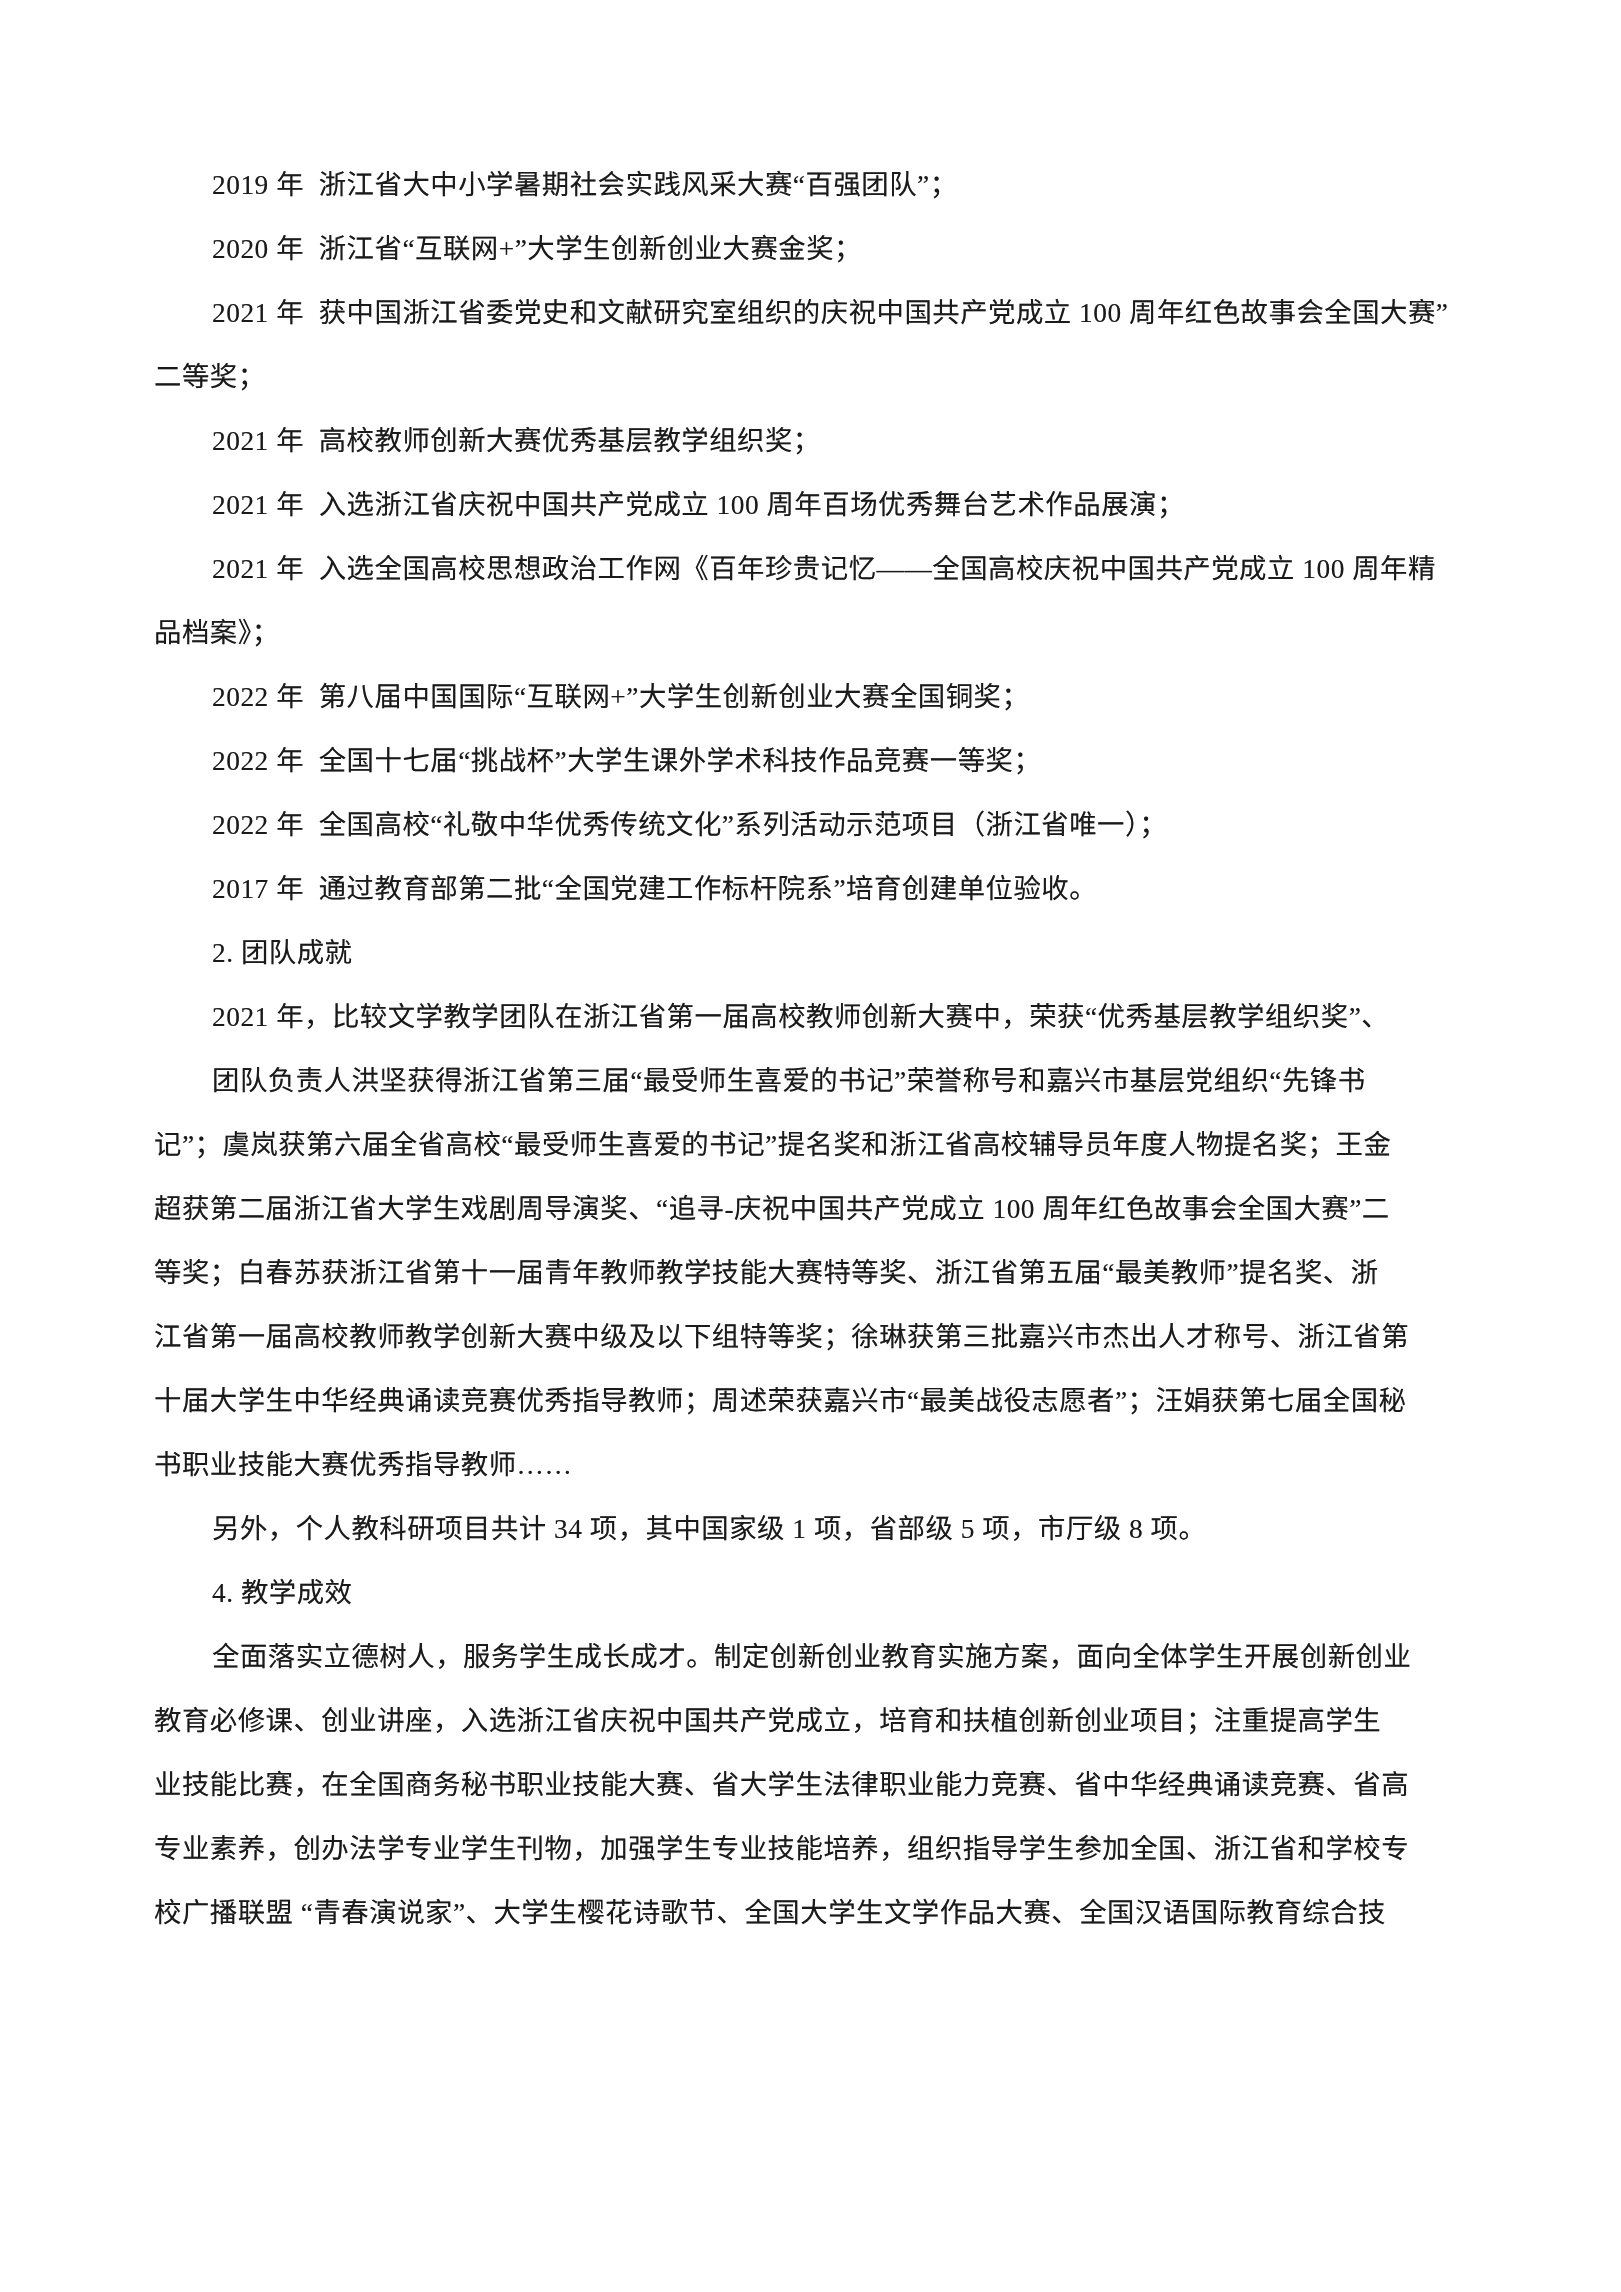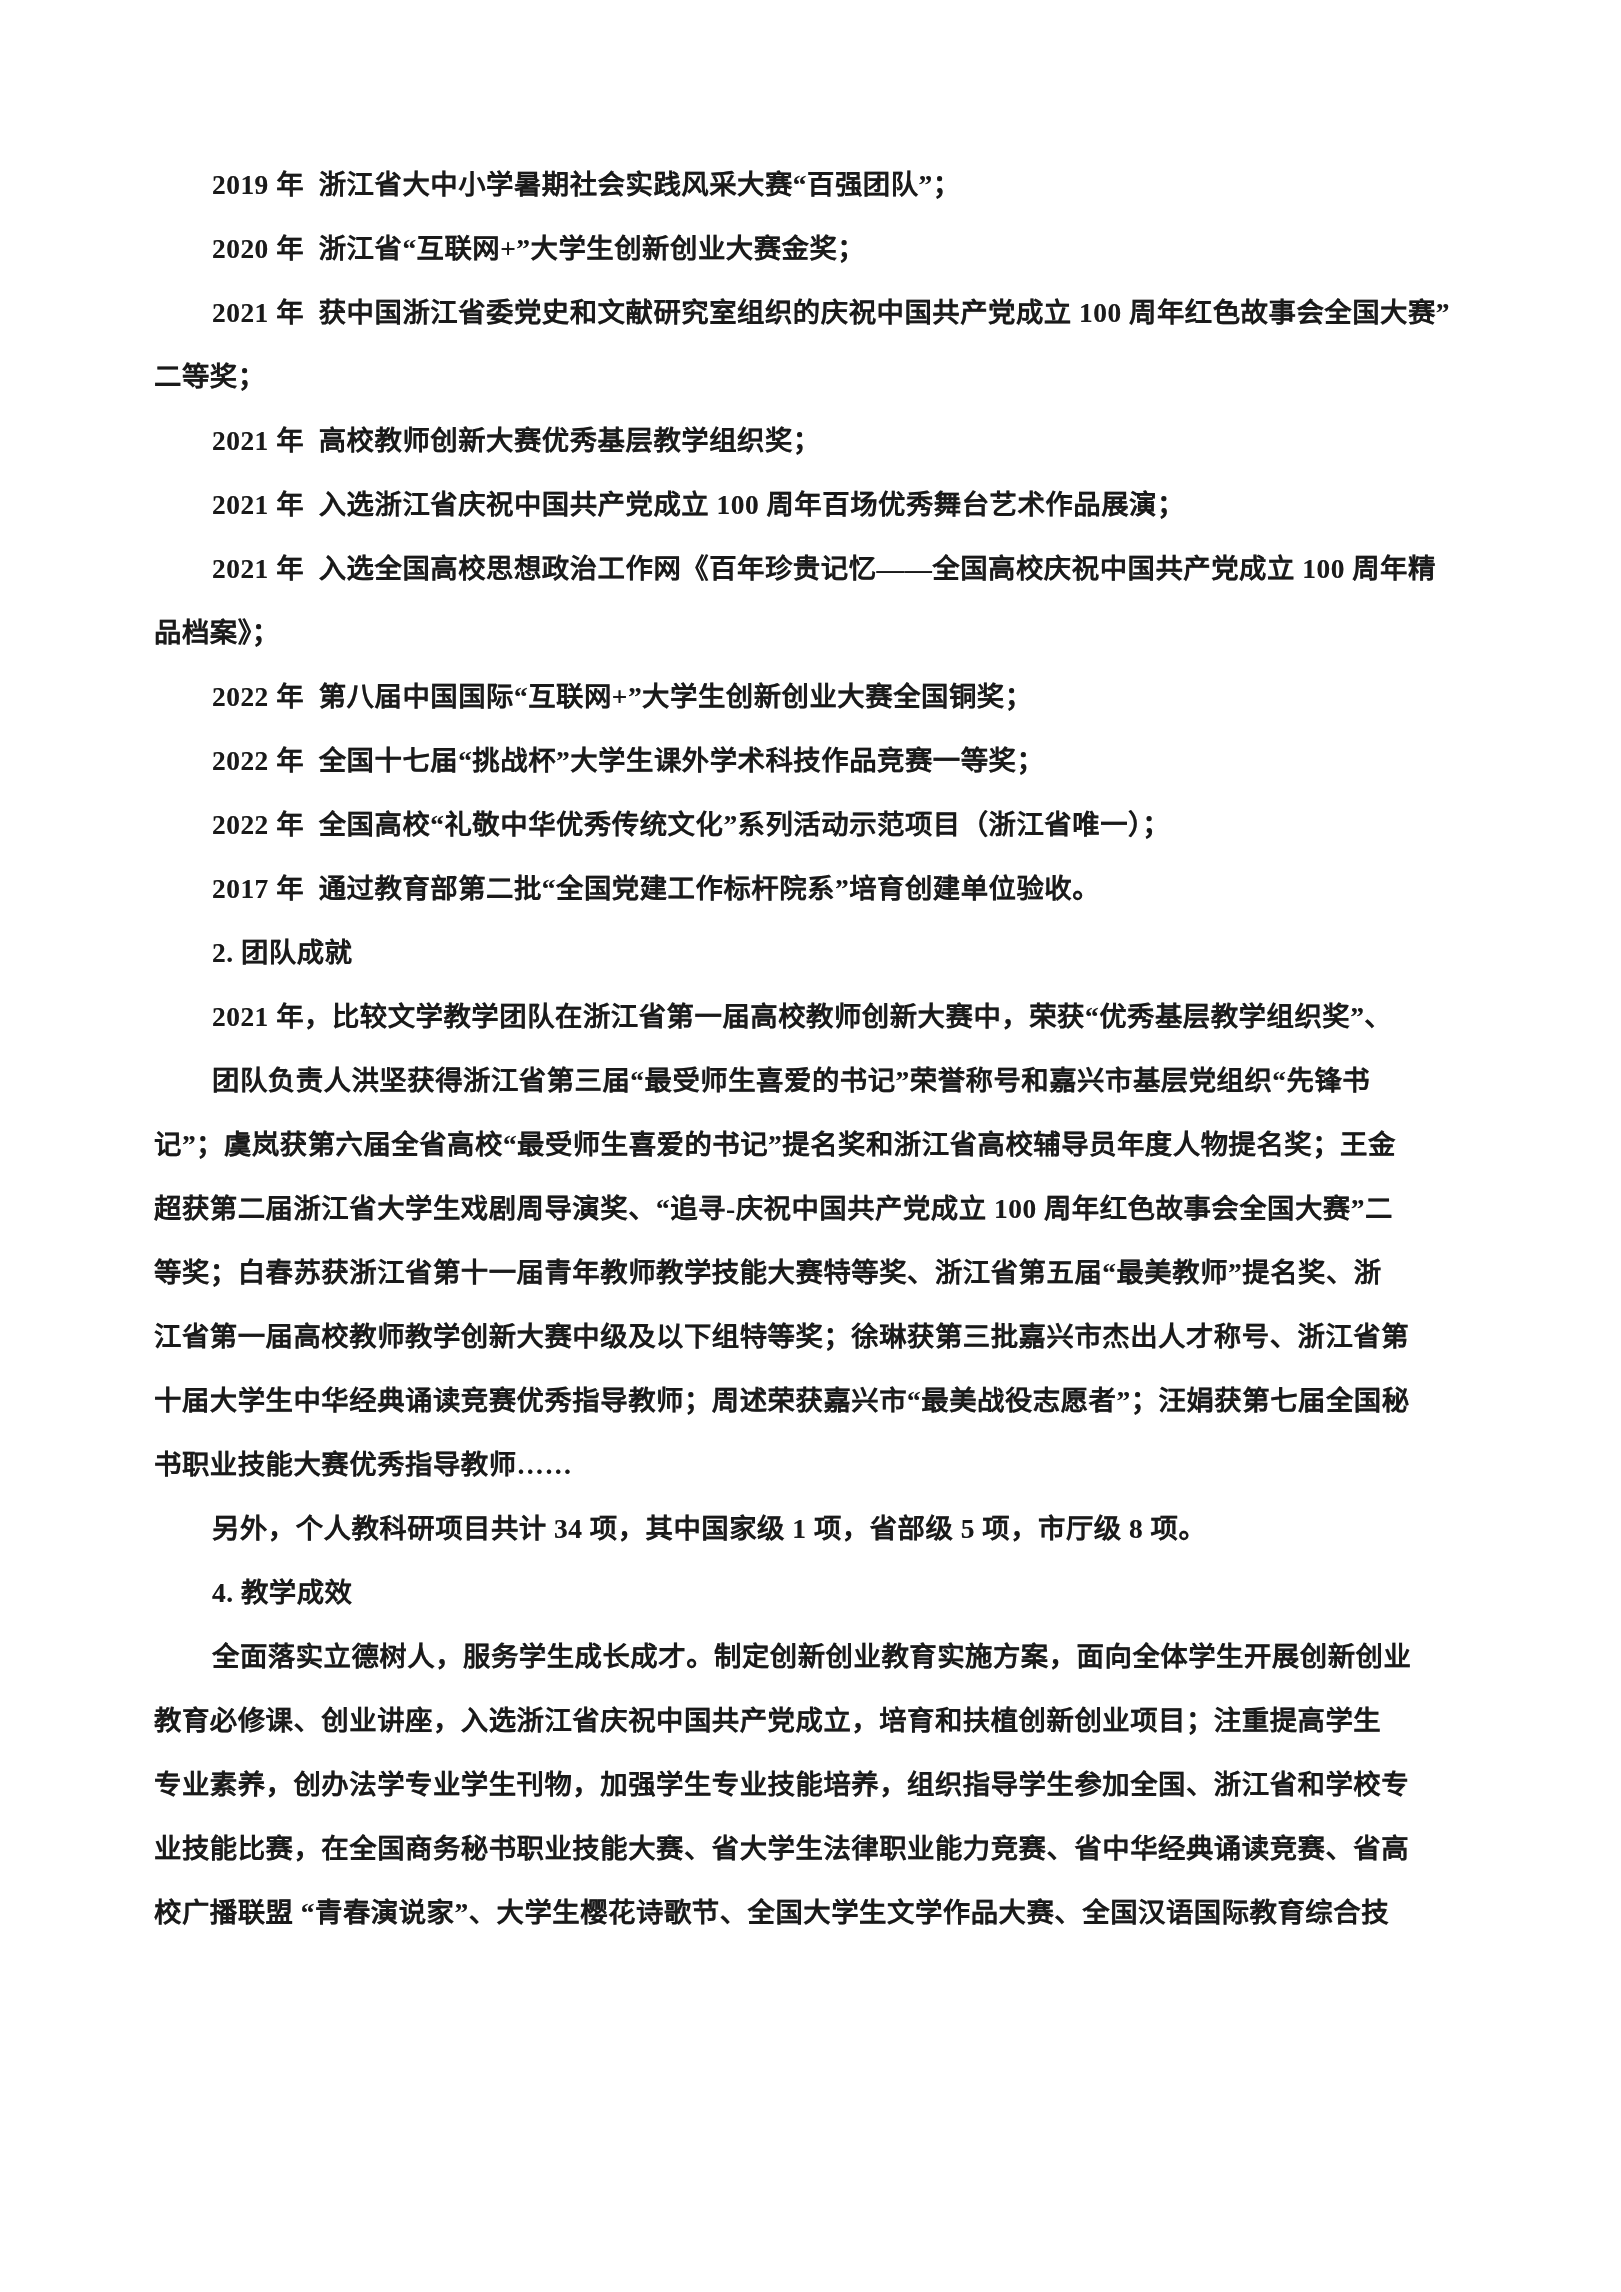--- a/index.html
+++ b/index.html
@@ -21,7 +21,6 @@
     width: 1621px;
     height: 2293px;
     background: #ffffff;
-    font-weight: bold;
   }
   .text-block {
     position: absolute;

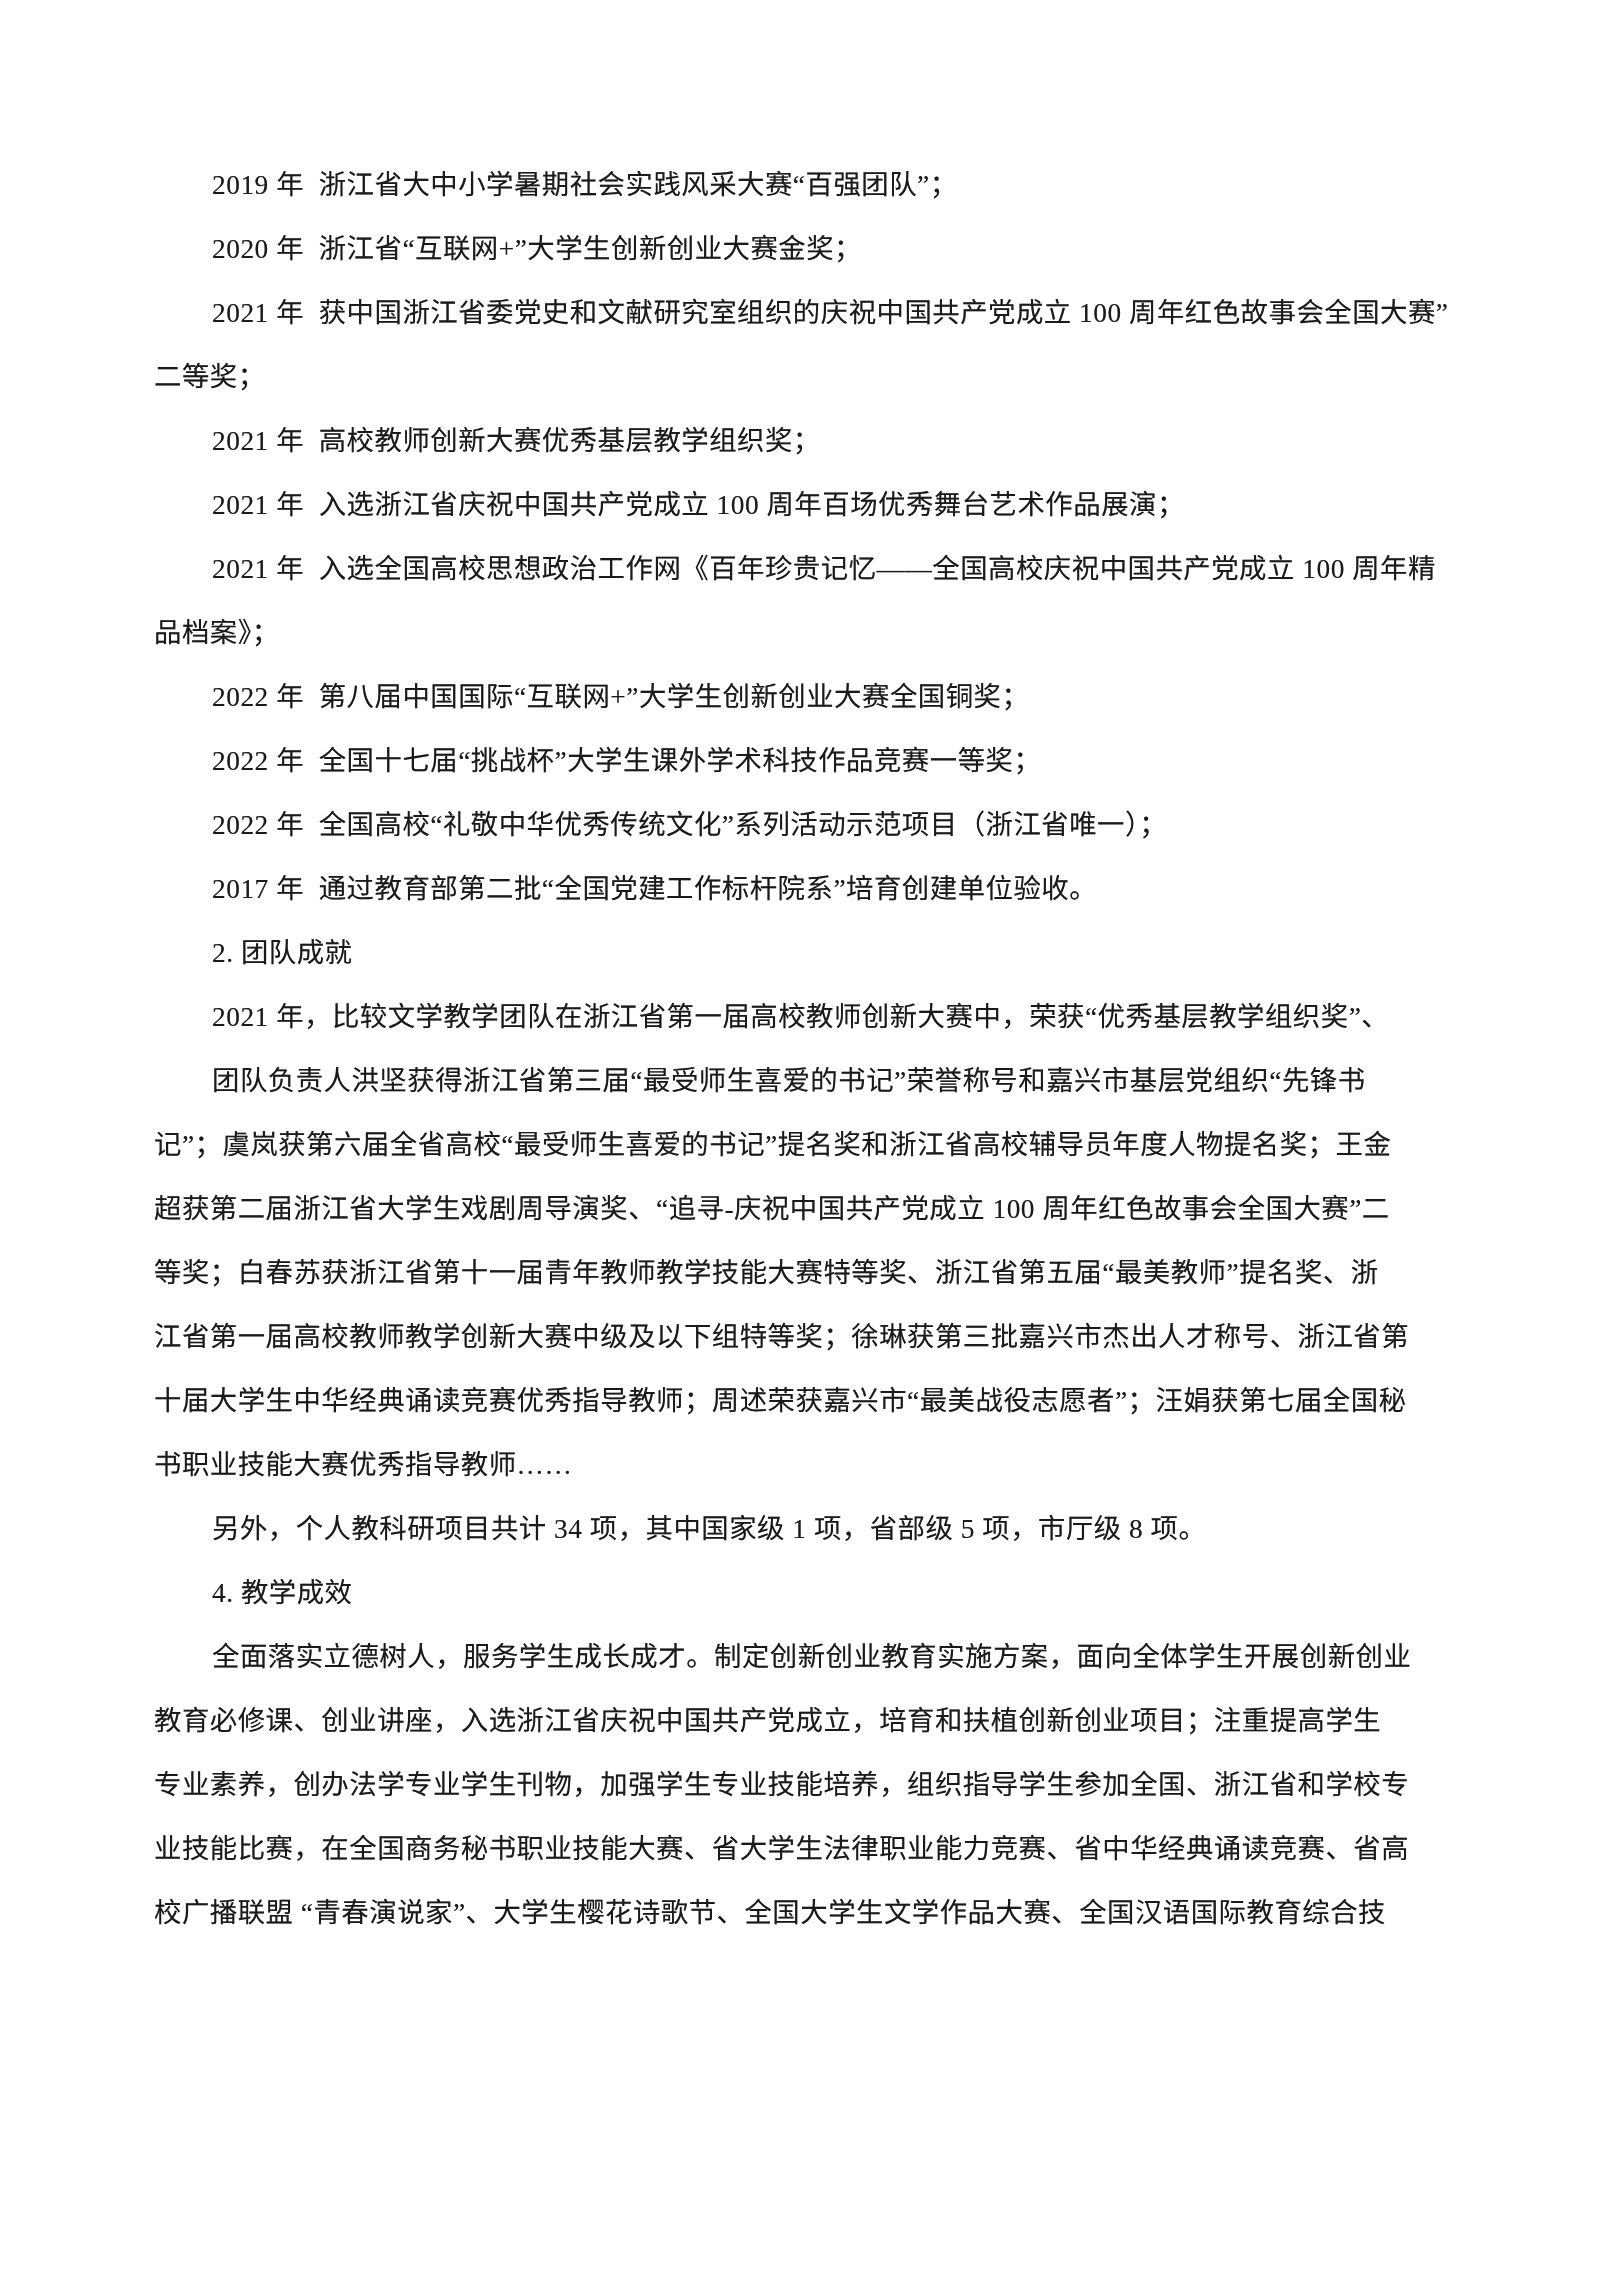--- a/index.html
+++ b/index.html
@@ -71,8 +71,8 @@
     <div class="line indent">4. 教学成效</div>
     <div class="line indent">全面落实立德树人，服务学生成长成才。制定创新创业教育实施方案，面向全体学生开展创新创业</div>
     <div class="line">教育必修课、创业讲座，入选浙江省庆祝中国共产党成立，培育和扶植创新创业项目；注重提高学生</div>
+    <div class="line">业技能比赛，在全国商务秘书职业技能大赛、省大学生法律职业能力竞赛、省中华经典诵读竞赛、省高</div>
     <div class="line">专业素养，创办法学专业学生刊物，加强学生专业技能培养，组织指导学生参加全国、浙江省和学校专</div>
-    <div class="line">业技能比赛，在全国商务秘书职业技能大赛、省大学生法律职业能力竞赛、省中华经典诵读竞赛、省高</div>
     <div class="line">校广播联盟 “青春演说家”、大学生樱花诗歌节、全国大学生文学作品大赛、全国汉语国际教育综合技</div>
   </div>
 </div>

